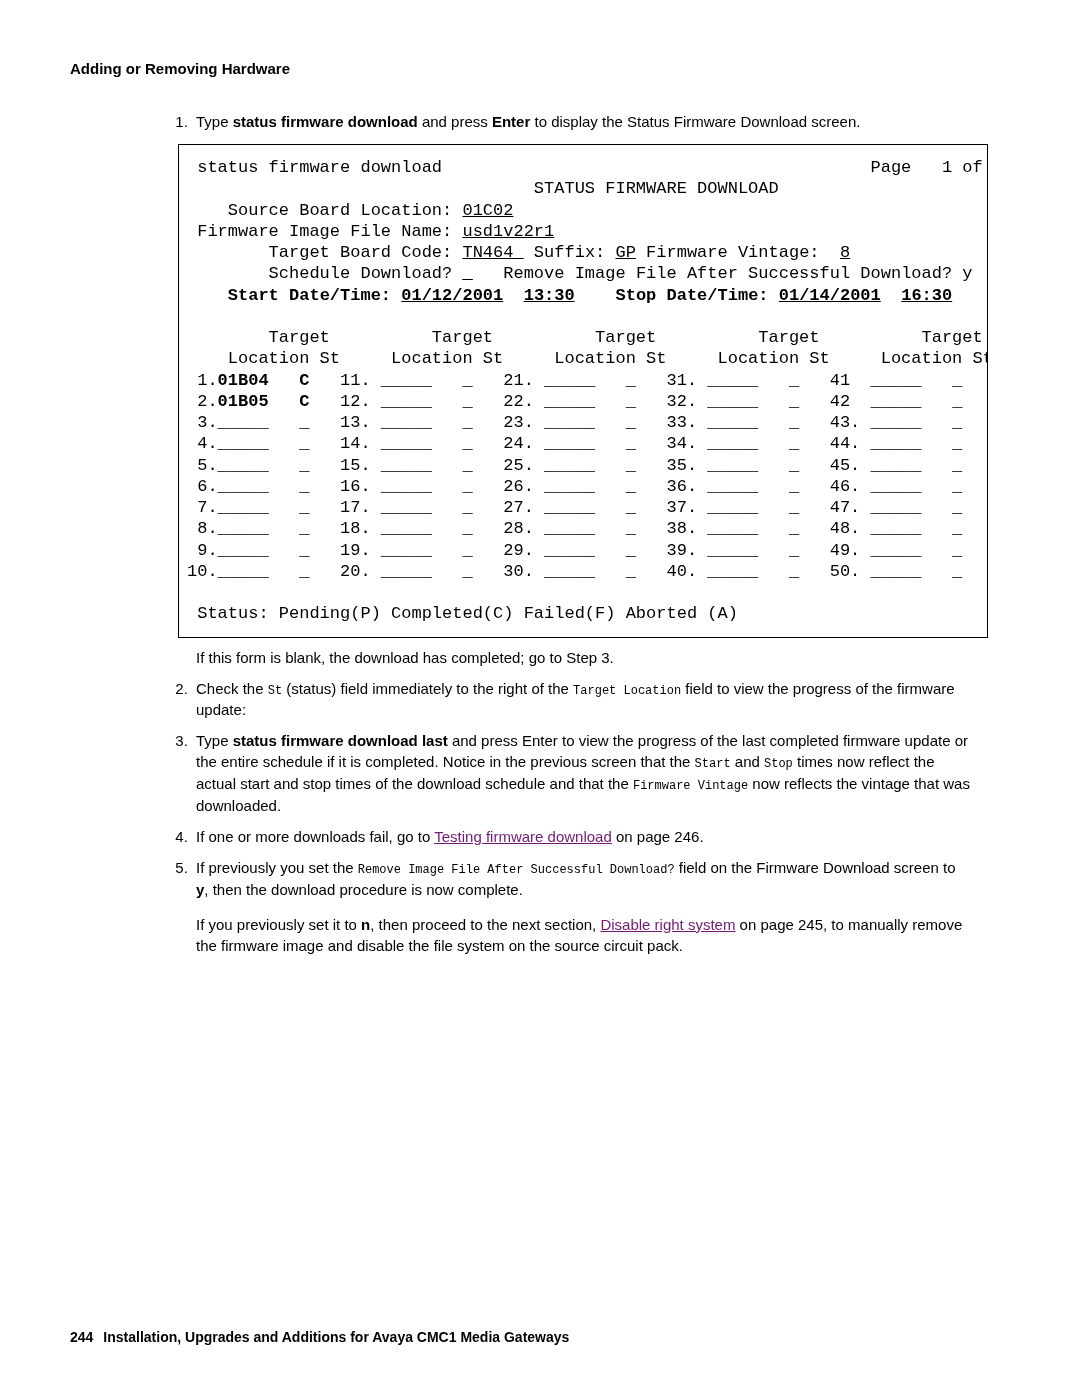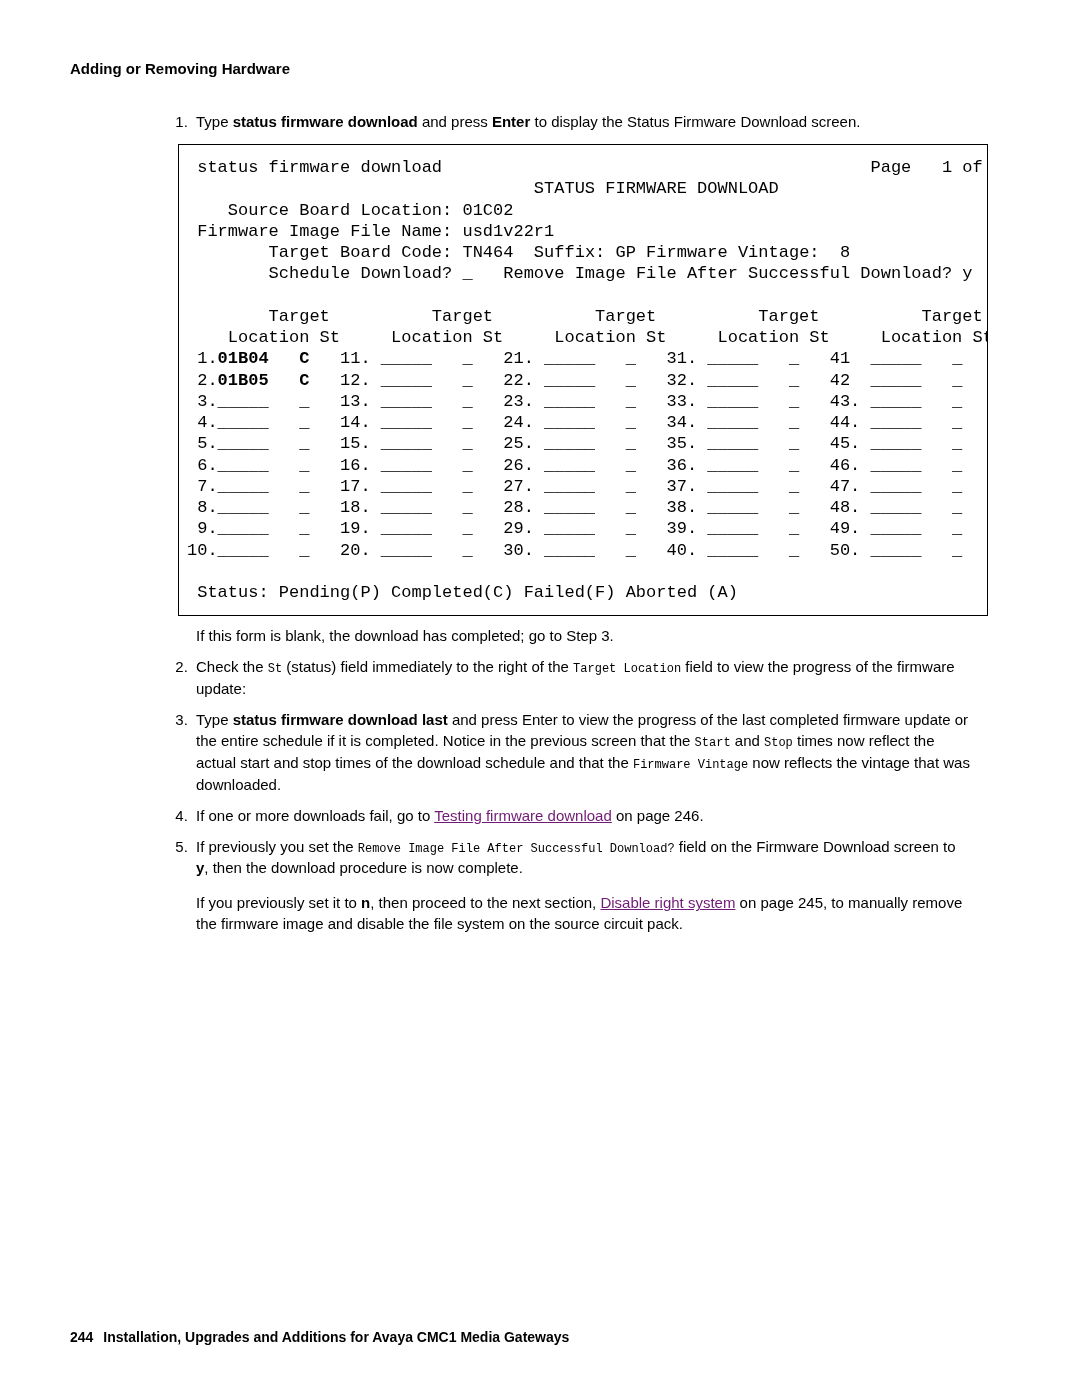--- a/index.html
+++ b/index.html
@@ -37,7 +37,7 @@
     white-space: pre;
     overflow: hidden;
   }
-  .u { }
+  .u { text-decoration: underline; }
   ul.bullets { list-style: disc; margin: 8px 0 12px 0; padding-left: 26px; }
   ul.bullets li { margin: 6px 0; }
   a.link { color: #701a75; text-decoration: underline; }

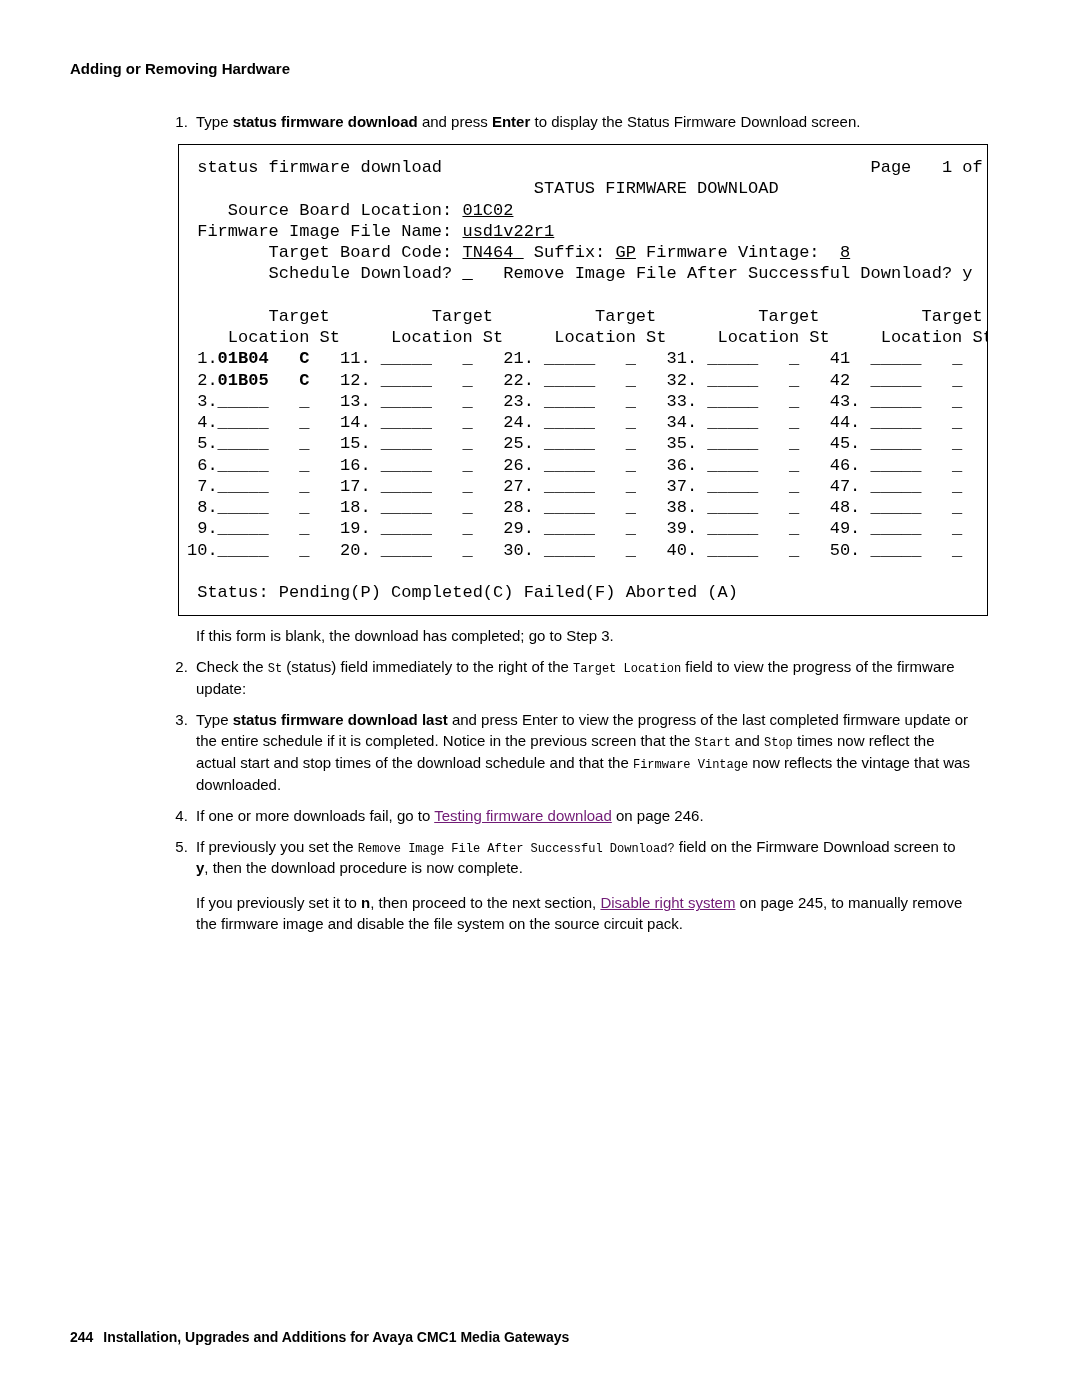--- a/index.html
+++ b/index.html
@@ -67,6 +67,7 @@
  Firmware Image File Name: <span class="u">usd1v22r1</span>
         Target Board Code: <span class="u">TN464 </span> Suffix: <span class="u">GP</span> Firmware Vintage:  <span class="u">8</span>
         Schedule Download? <span class="u">_</span>   Remove Image File After Successful Download? y
+    <b>Start Date/Time: <span class="u">01/12/2001</span>  <span class="u">13:30</span>    Stop Date/Time: <span class="u">01/14/2001</span>  <span class="u">16:30</span></b>
 
         Target          Target          Target          Target          Target
     Location St     Location St     Location St     Location St     Location St

